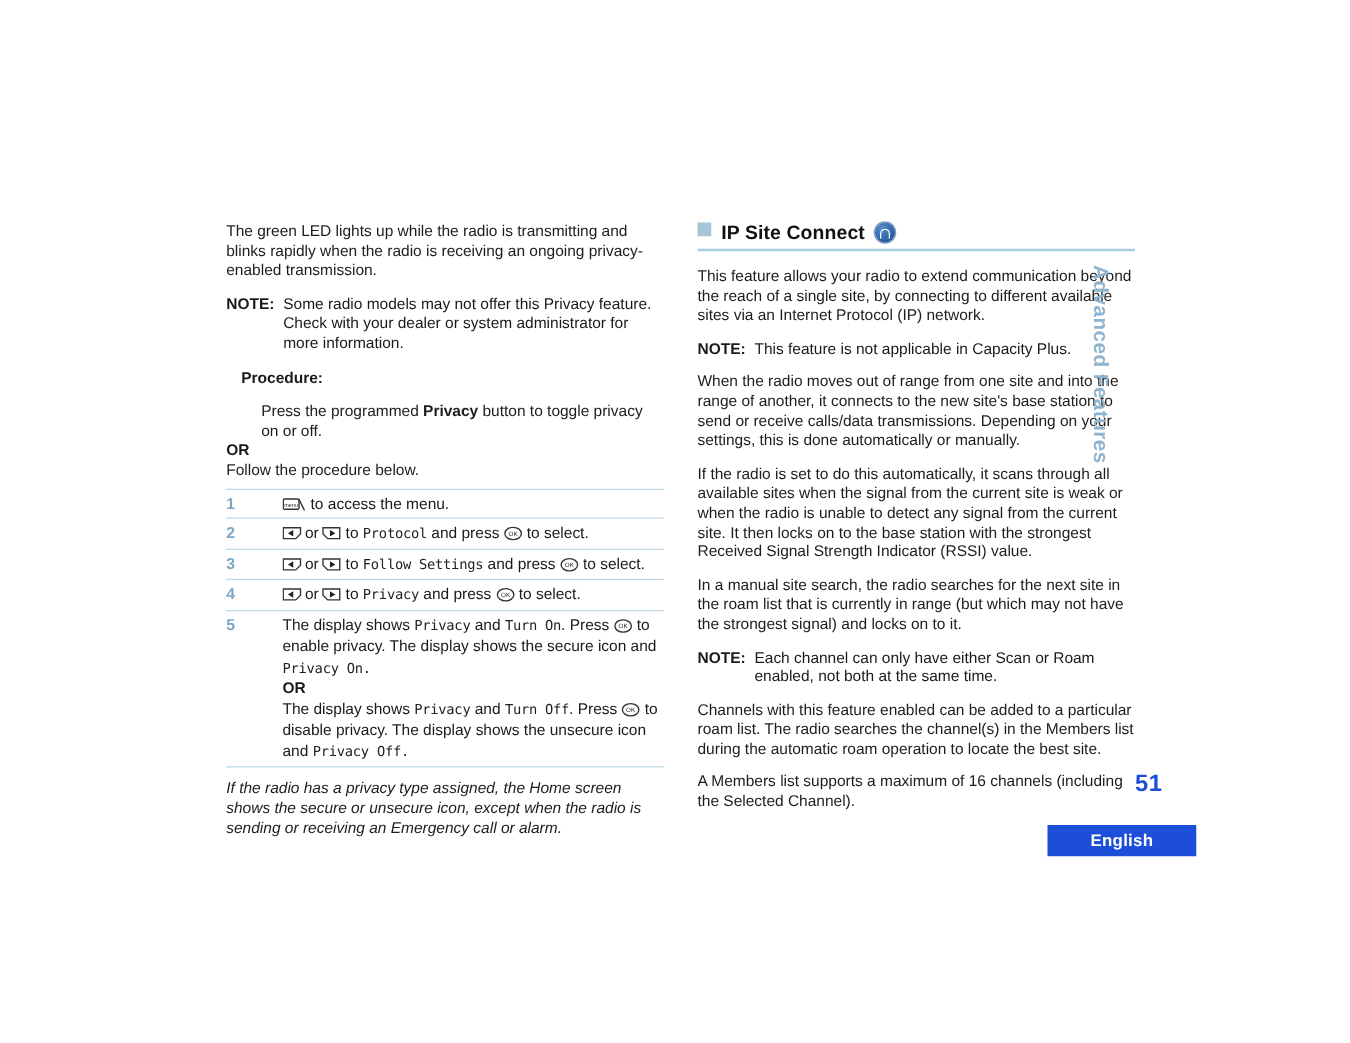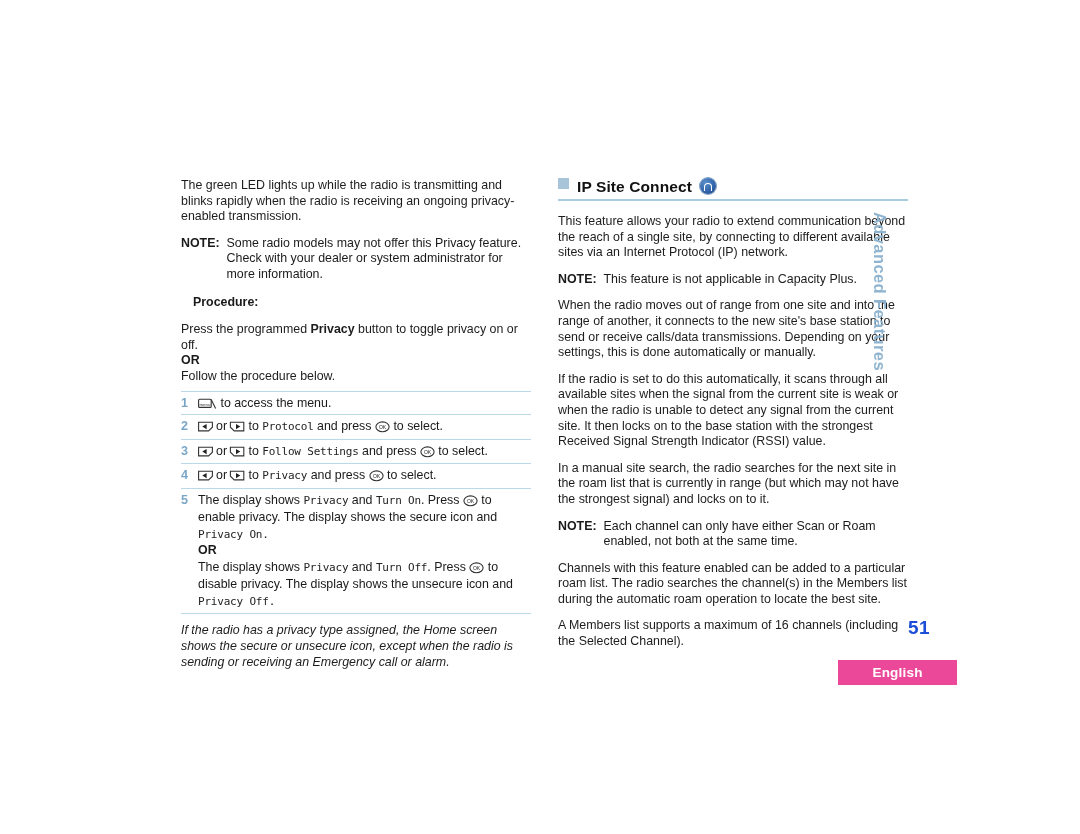--- a/index.html
+++ b/index.html
@@ -220,7 +220,7 @@
 
     <p class="subhead">Procedure:</p>
 
-    <p class="body tight" style="margin-bottom:0;">
+    <p class="body tight" style="margin-bottom:0;margin-left:28px;">
       <span>Press the programmed </span><b>Privacy</b><span> button to toggle privacy on or off.</span>
     </p>
 

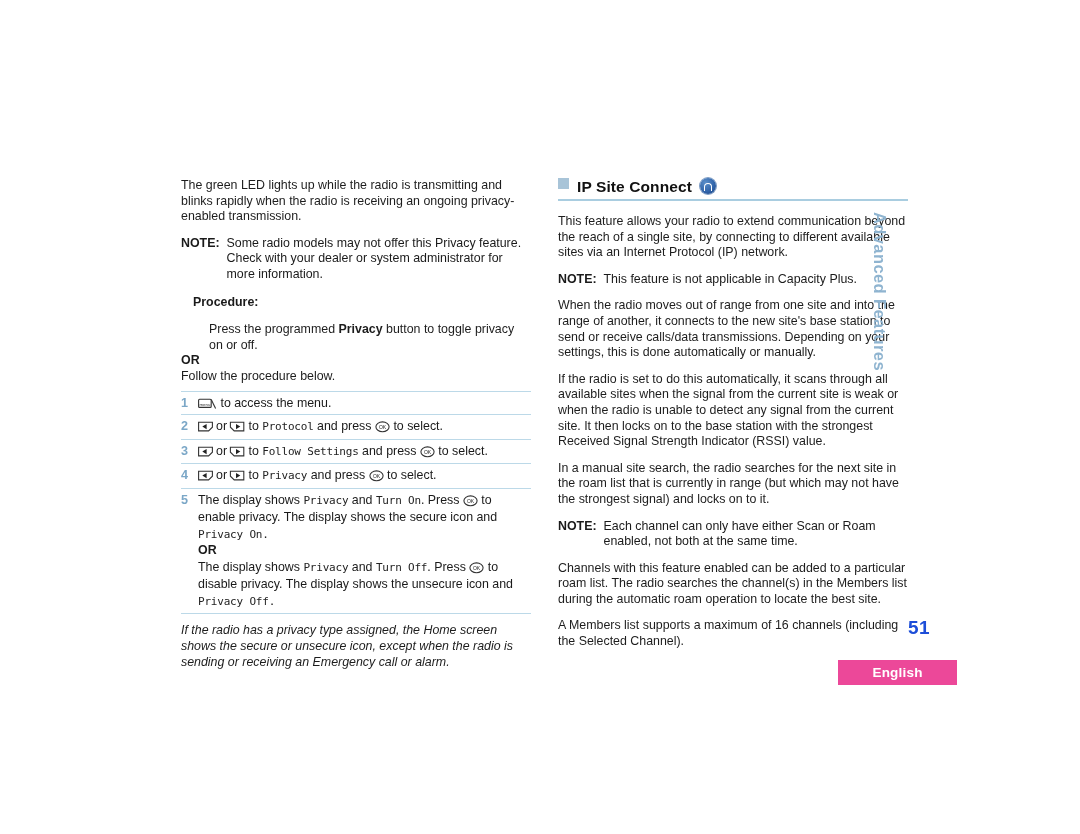--- a/index.html
+++ b/index.html
@@ -145,7 +145,7 @@
     font-size: 12.6px;
     line-height: 16.5px;
   }
-  .step-body { flex: 1 1 auto; }
+  .step-body { flex: 1 1 auto; margin-left: 28px; }
 
   
   .lcd {

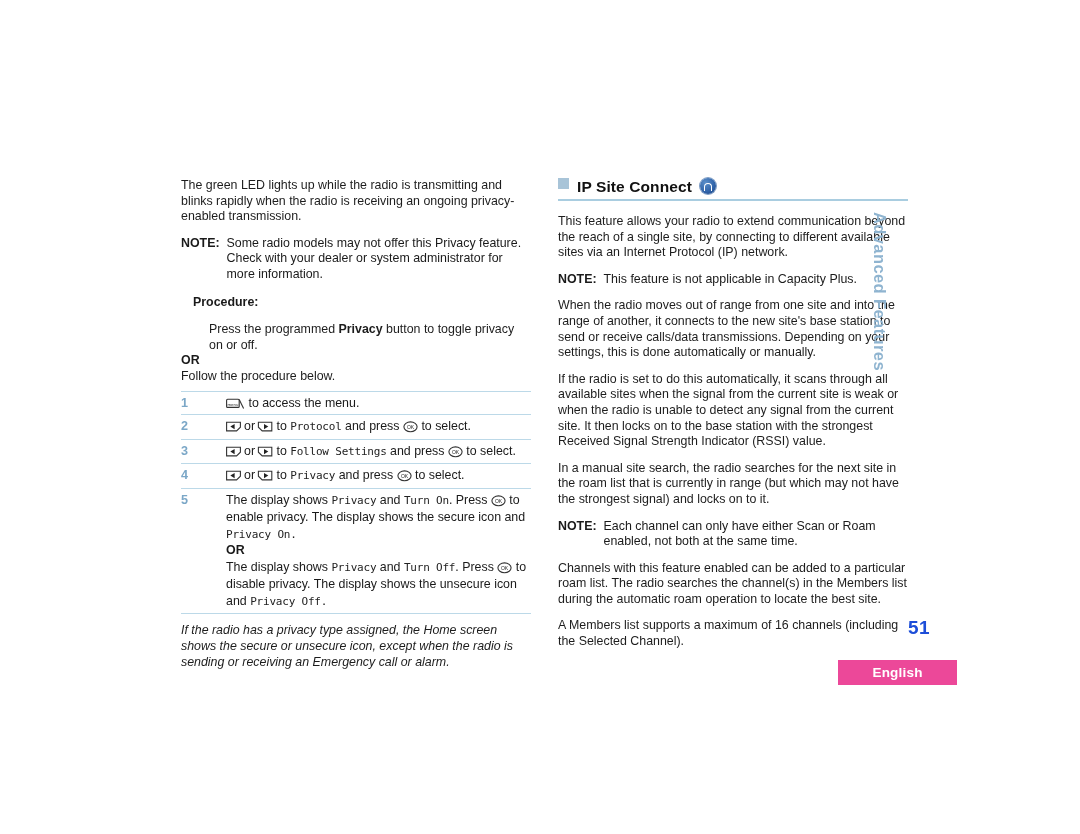--- a/index.html
+++ b/index.html
@@ -194,7 +194,7 @@
     top: 660px;
     width: 119px;
     height: 25px;
-    background: #ec4899;
+    background: #1d4ed8;
     color: #ffffff;
     font-size: 13.5px;
     font-weight: bold;

